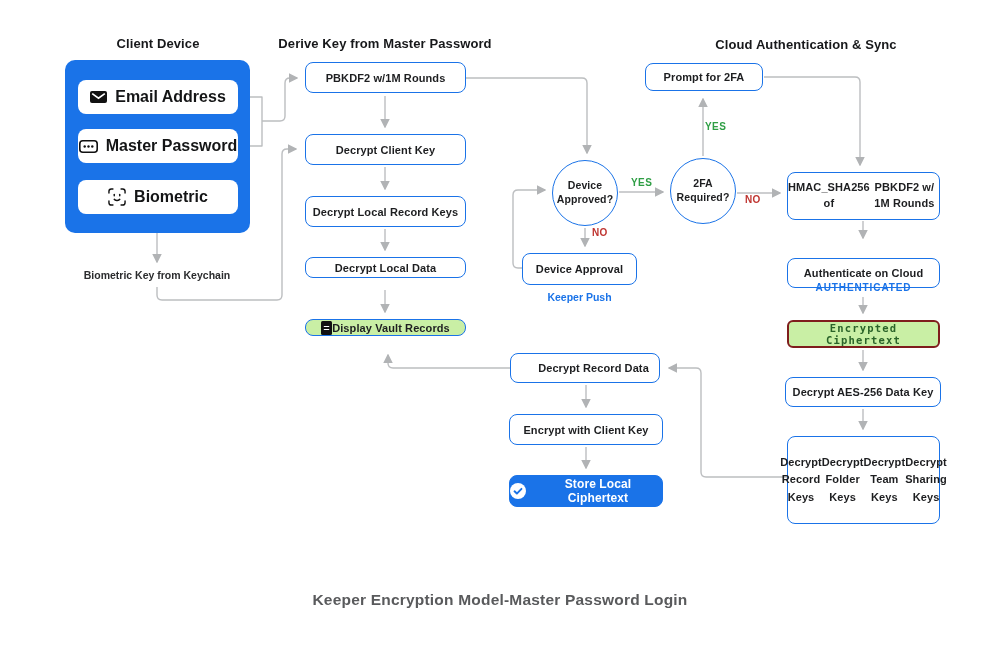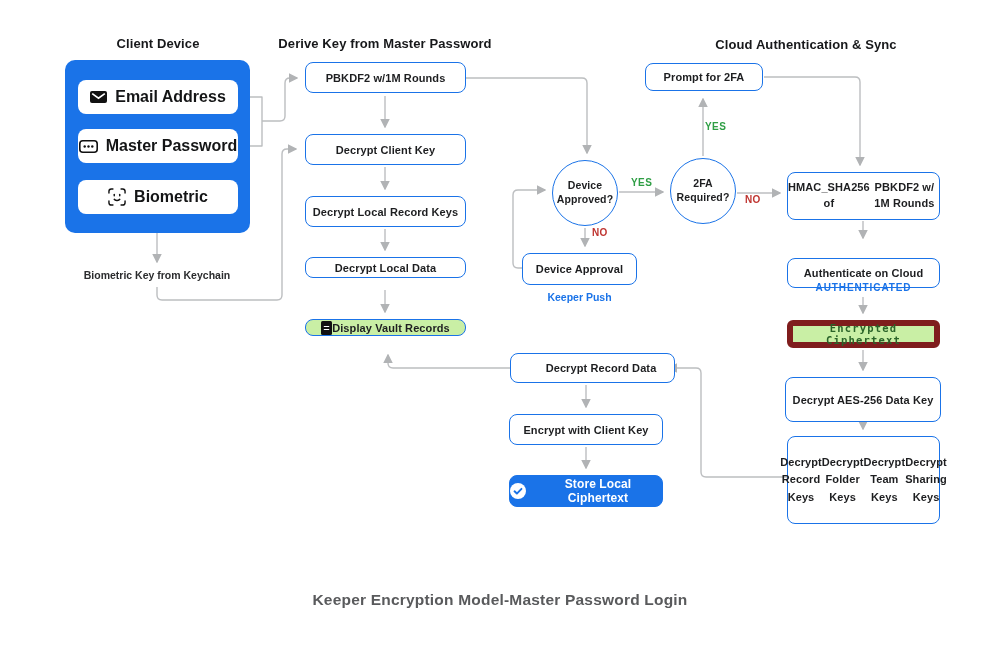--- a/index.html
+++ b/index.html
@@ -25,7 +25,7 @@
   .circle { border-radius:50%; flex-direction:column; line-height:1.3; font-size:10.5px; }
   .green-box { background:#c9efa5; }
   .mono-box {
-    background:#c9efa5; border:6px solid #7f1d1d; border-radius:6px;
+    background:#c9efa5; border:2px solid #7f1d1d; border-radius:6px;
     font-family:"DejaVu Sans Mono", monospace; font-weight:700;
     font-size:10.5px; color:#2a6329; letter-spacing:1.2px;
   }

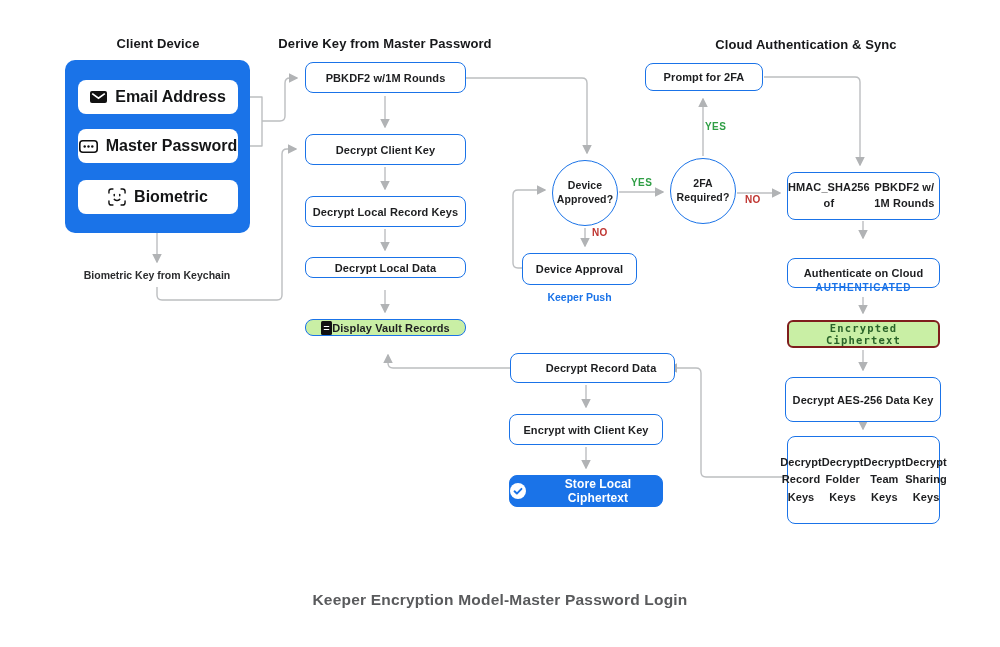--- a/index.html
+++ b/index.html
@@ -185,7 +185,7 @@
     <span>Decrypt Sharing Keys</span>
   </div>
 
-  <div class="node" style="left:510px; top:353px; width:165px; height:30px;padding-left:17px;">Decrypt Record Data</div>
+  <div class="node" style="left:510px; top:353px; width:150px; height:30px;padding-left:17px;">Decrypt Record Data</div>
   <div class="node" style="left:509px; top:414px; width:154px; height:31px;">Encrypt with Client Key</div>
   <div class="node blue-fill" style="left:509px; top:475px; width:154px; height:32px; gap:8px;">
     <span class="icon">

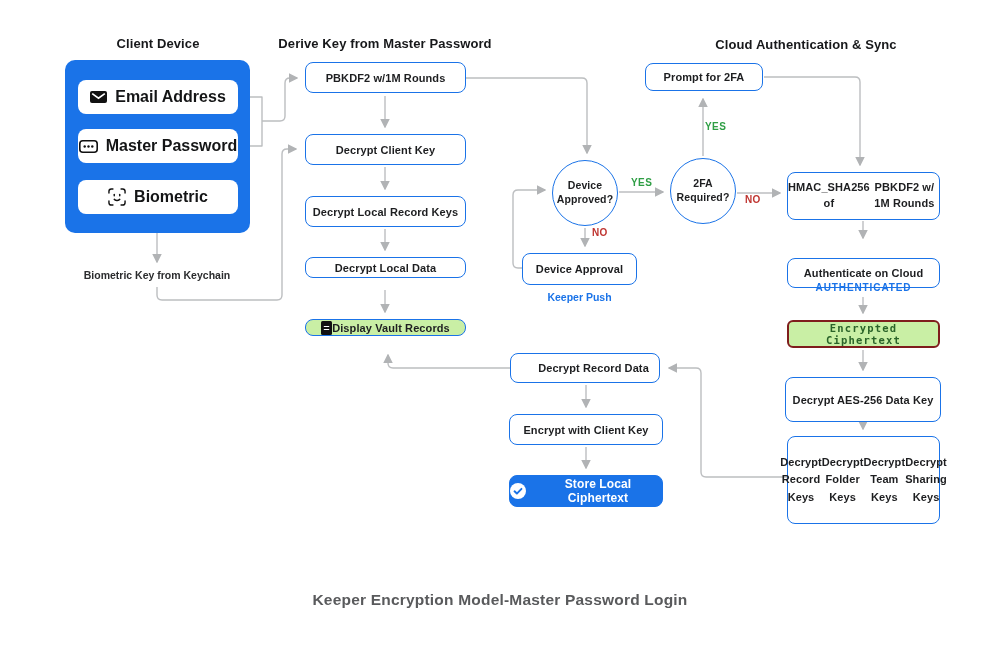--- a/index.html
+++ b/index.html
@@ -177,7 +177,7 @@
   <div class="node" style="left:787px; top:258px; width:153px; height:30px;">Authenticate on Cloud</div>
   <div class="blue-label caps" style="left:787px; top:282px; width:153px;">AUTHENTICATED</div>
   <div class="node mono-box" style="left:787px; top:320px; width:153px; height:28px;">Encrypted Ciphertext</div>
-  <div class="node" style="left:785px; top:377px; width:156px; height:45px;">Decrypt AES-256 Data Key</div>
+  <div class="node" style="left:785px; top:377px; width:156px; height:30px;">Decrypt AES-256 Data Key</div>
   <div class="node multiline" style="left:787px; top:436px; width:153px; height:88px; line-height:1.6;">
     <span>Decrypt Record Keys</span>
     <span>Decrypt Folder Keys</span>

